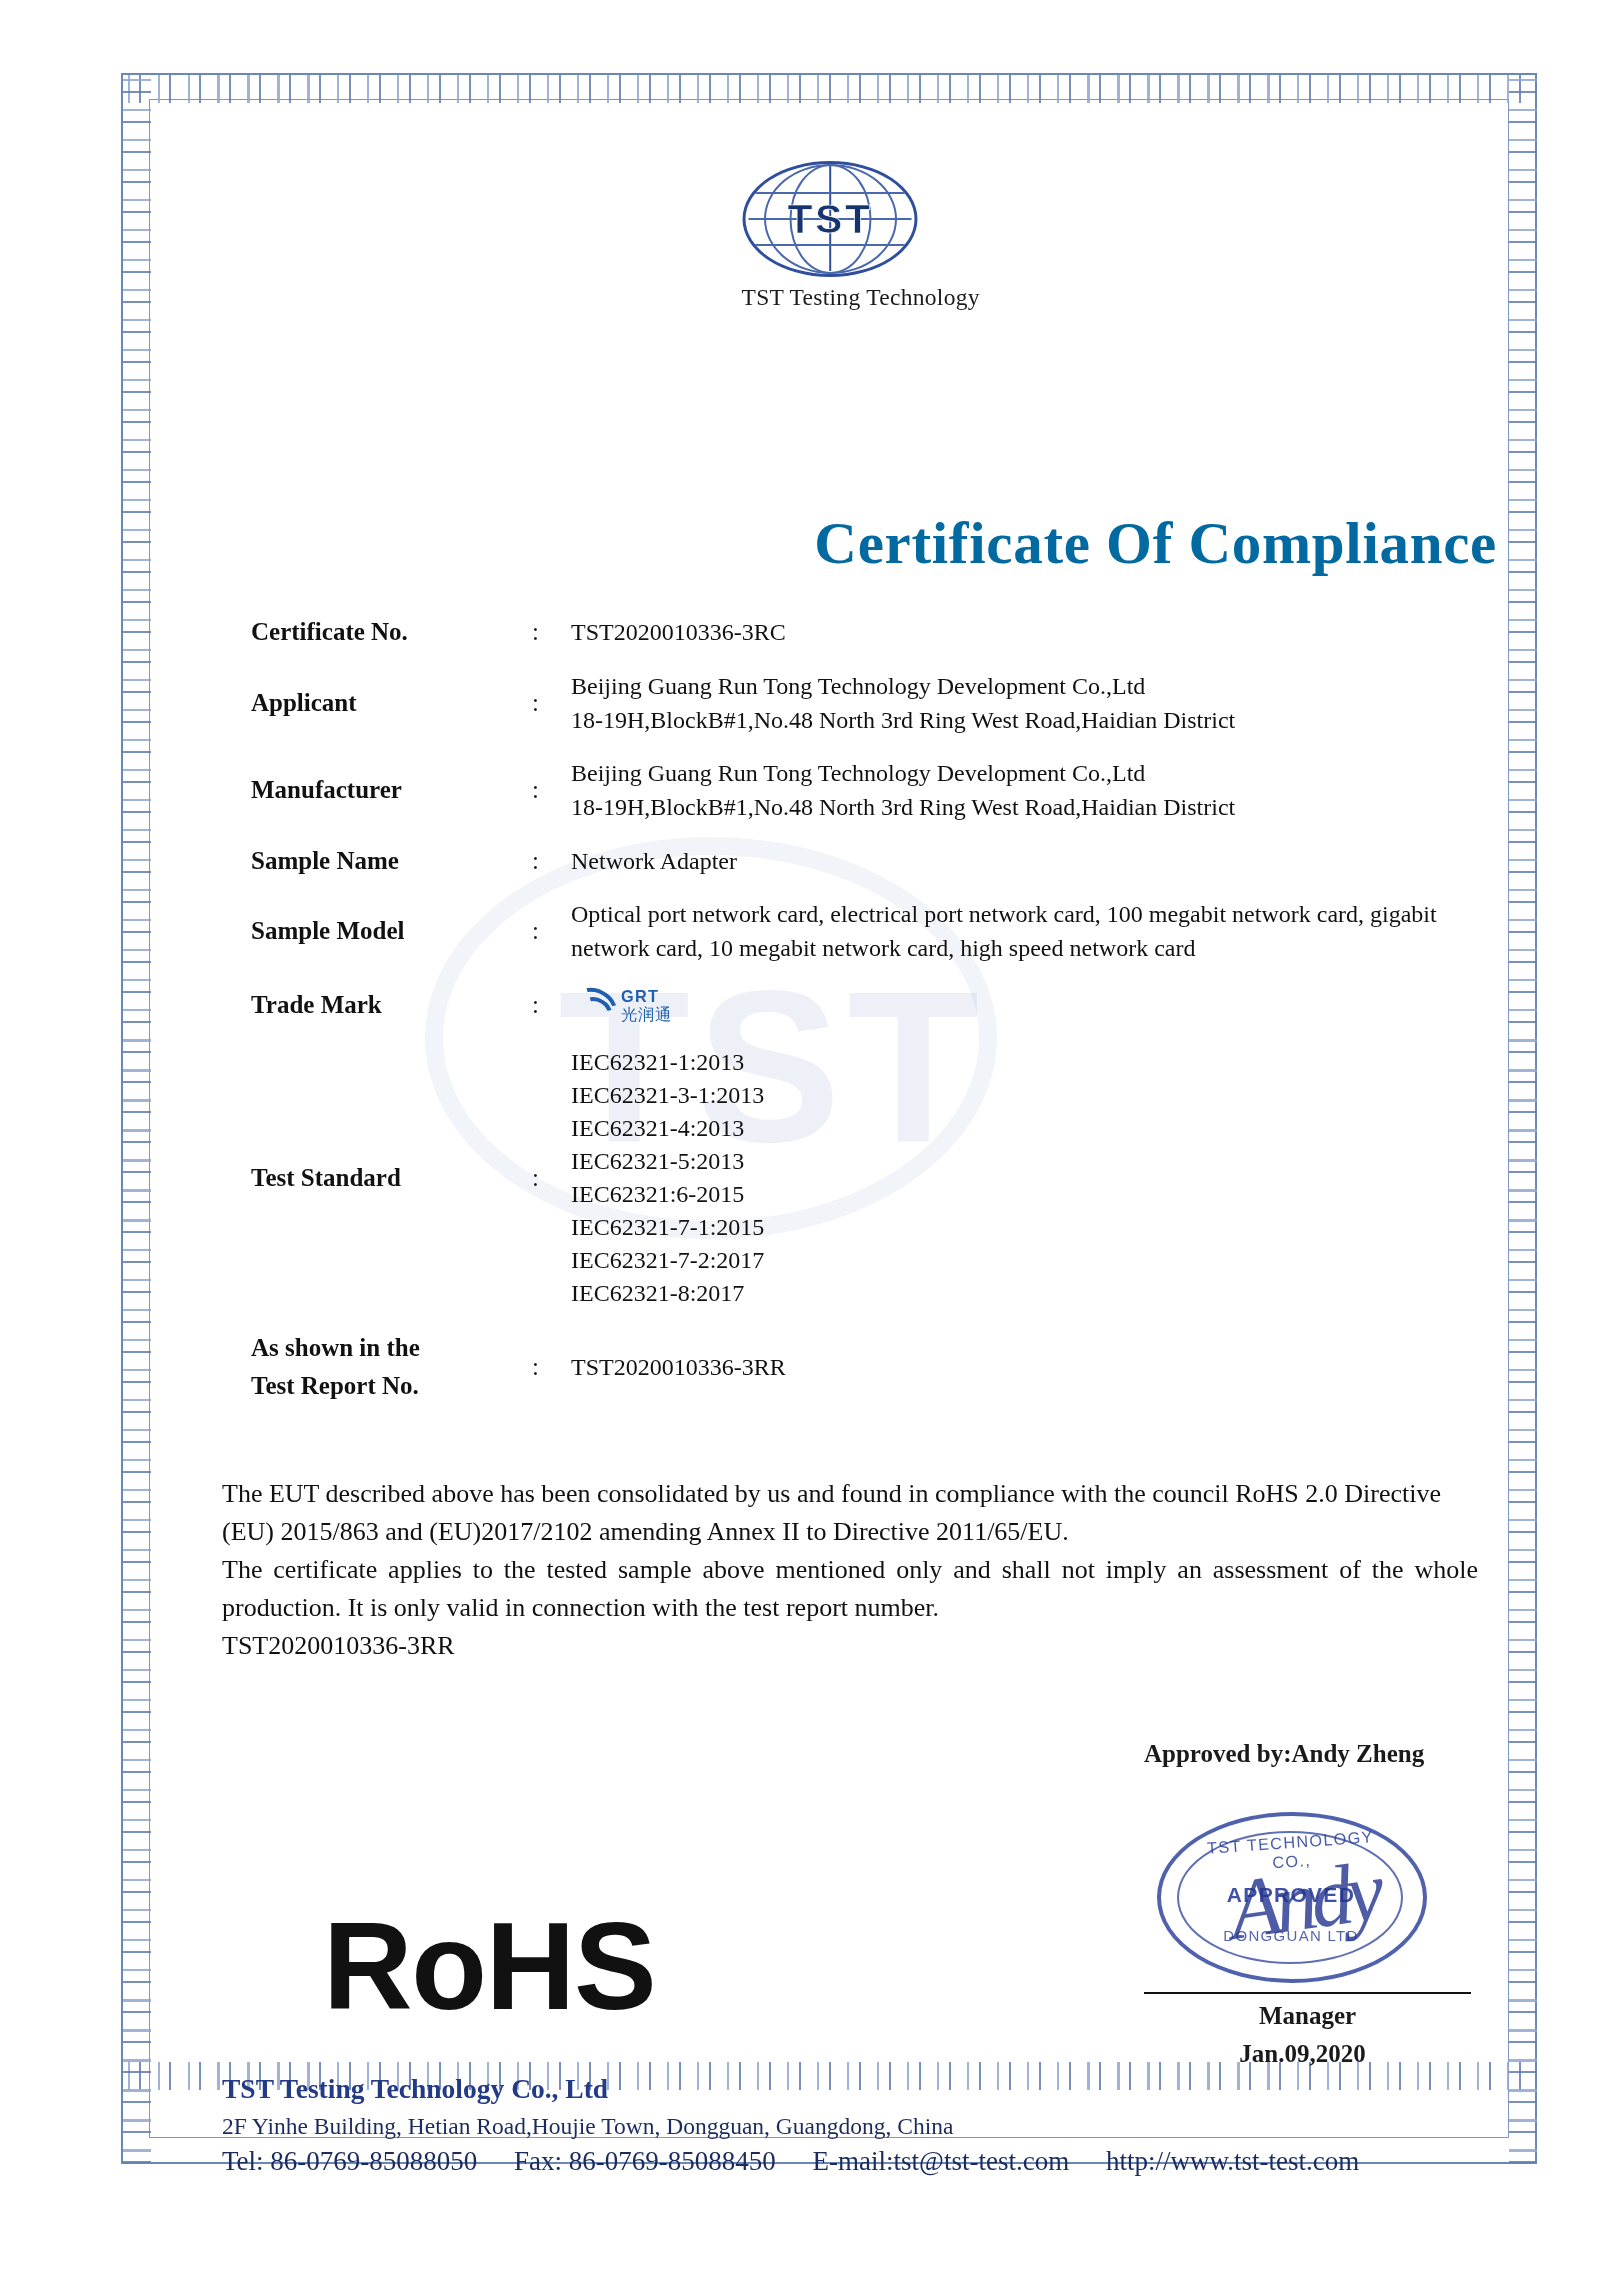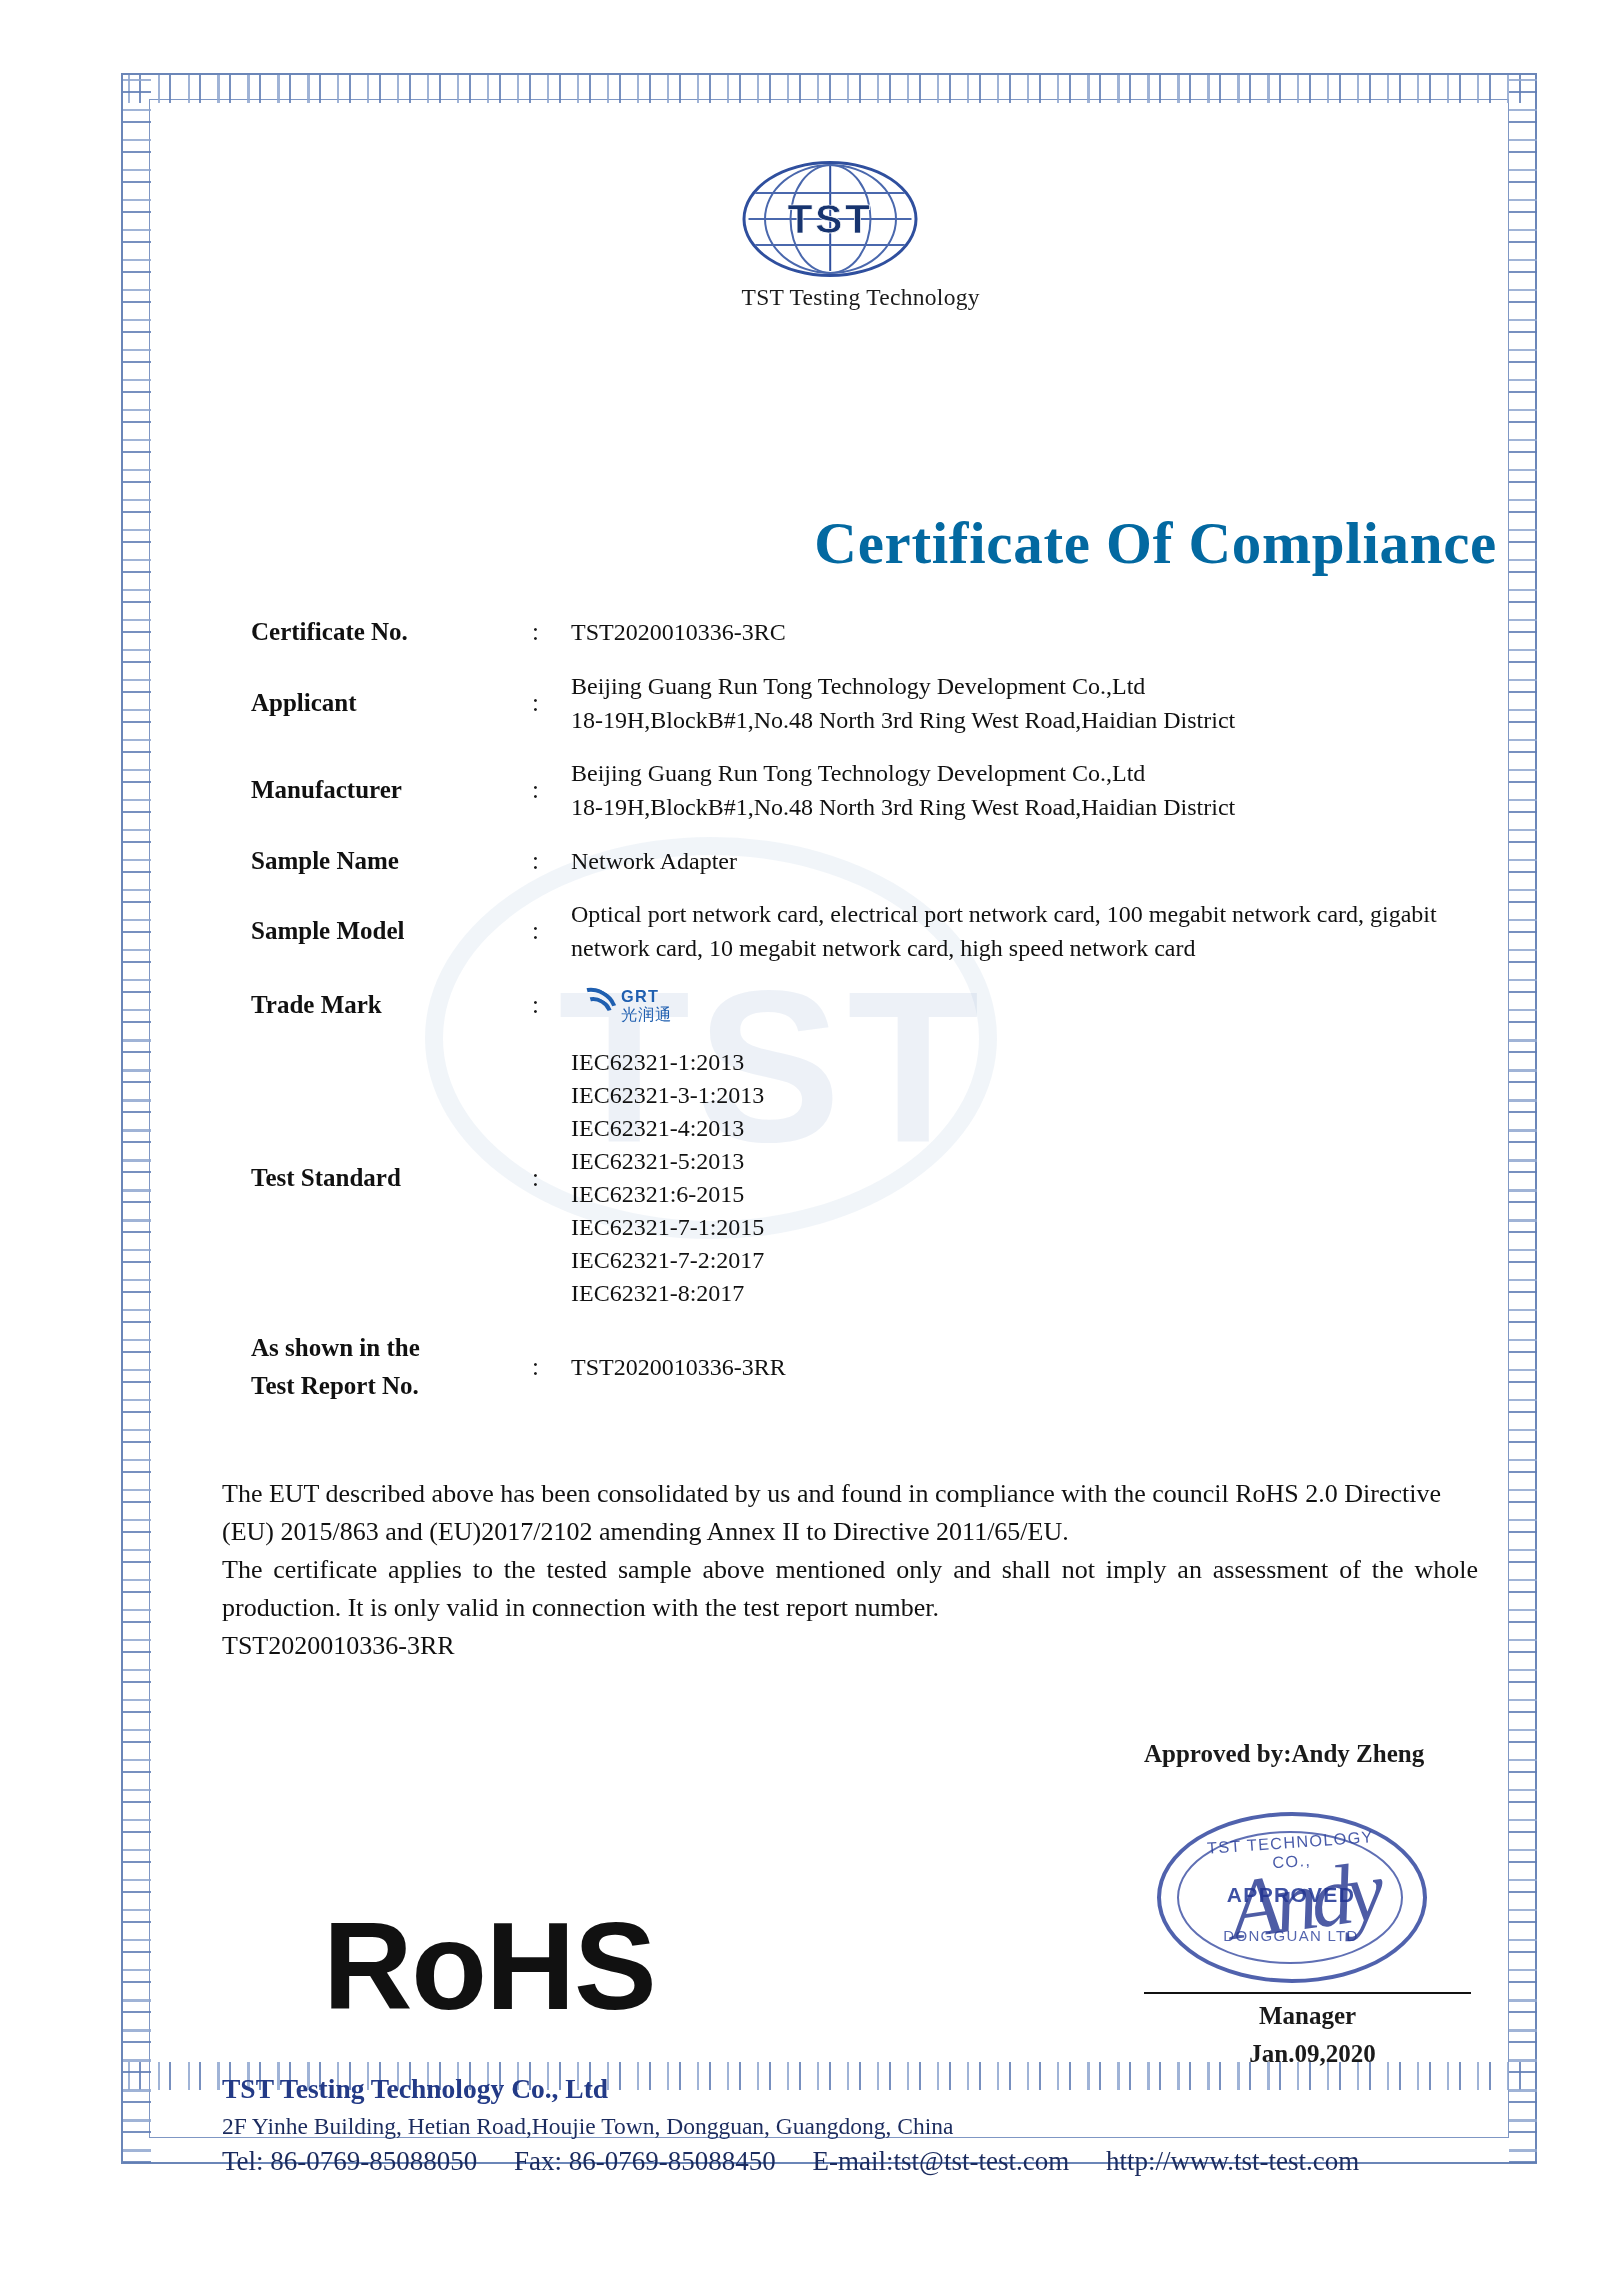--- a/index.html
+++ b/index.html
@@ -417,7 +417,7 @@
   }
   .sign-date {
     position: absolute;
-    left: 18px;
+    left: 8px;
     top: 267px;
     width: 327px;
     text-align: center;

